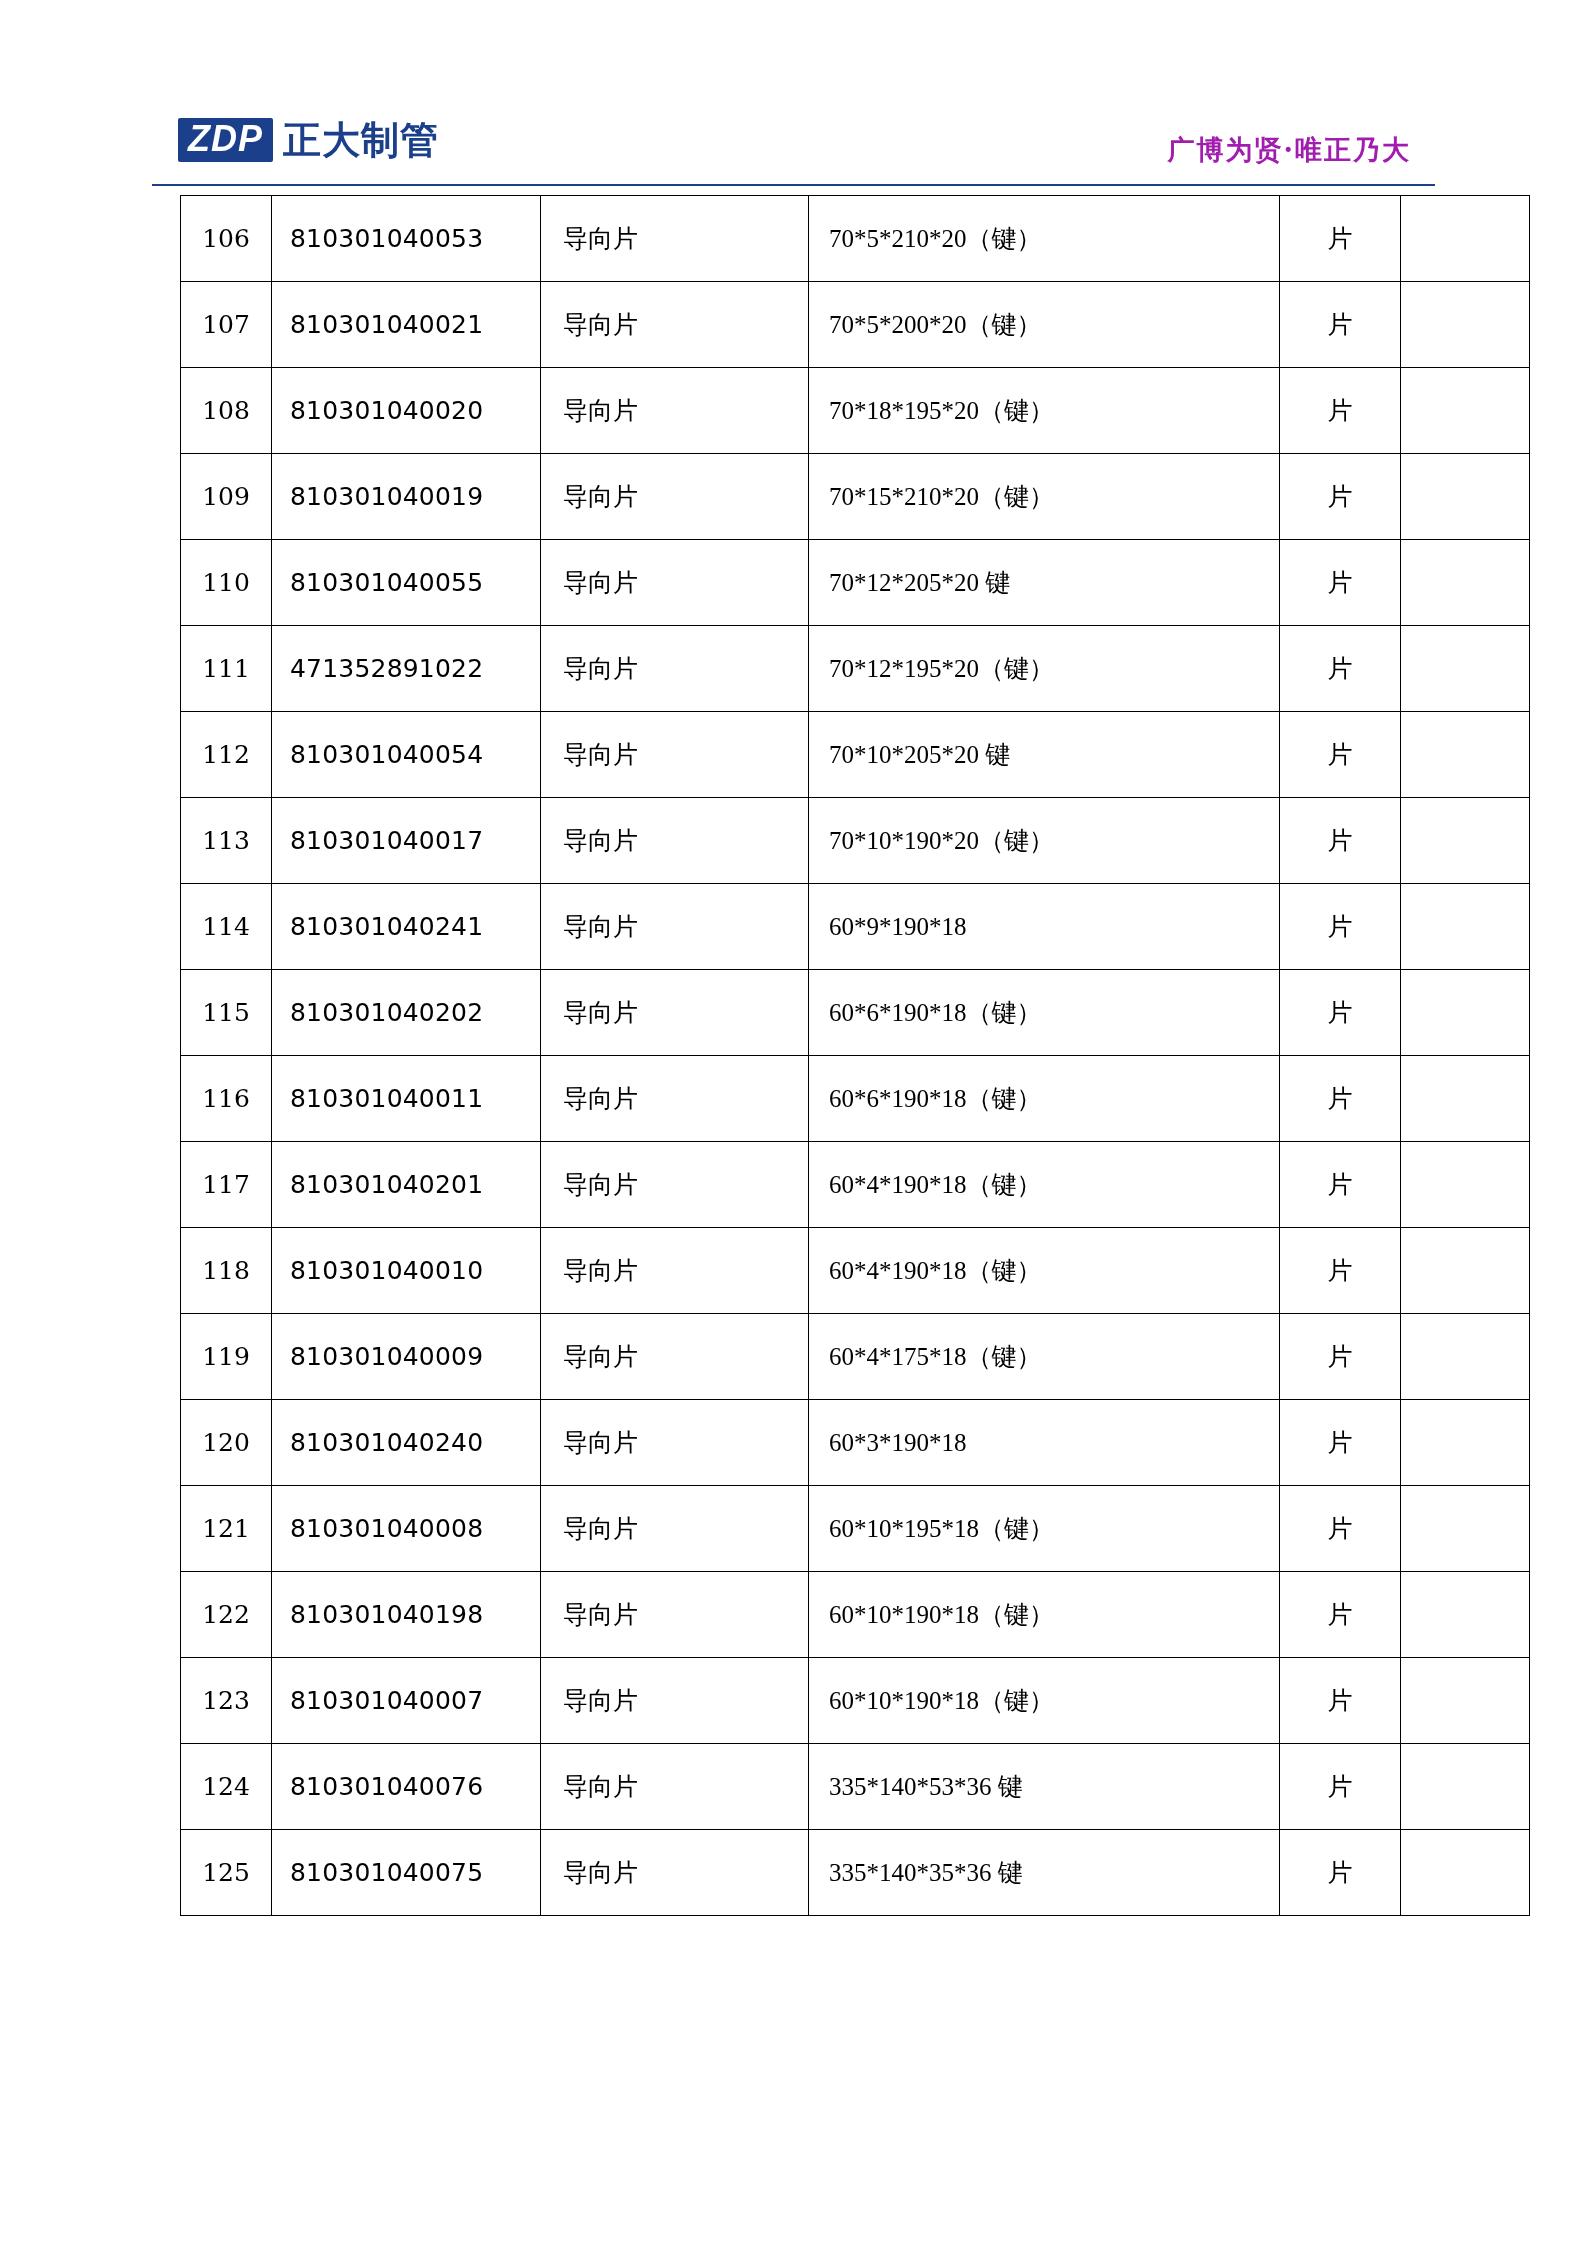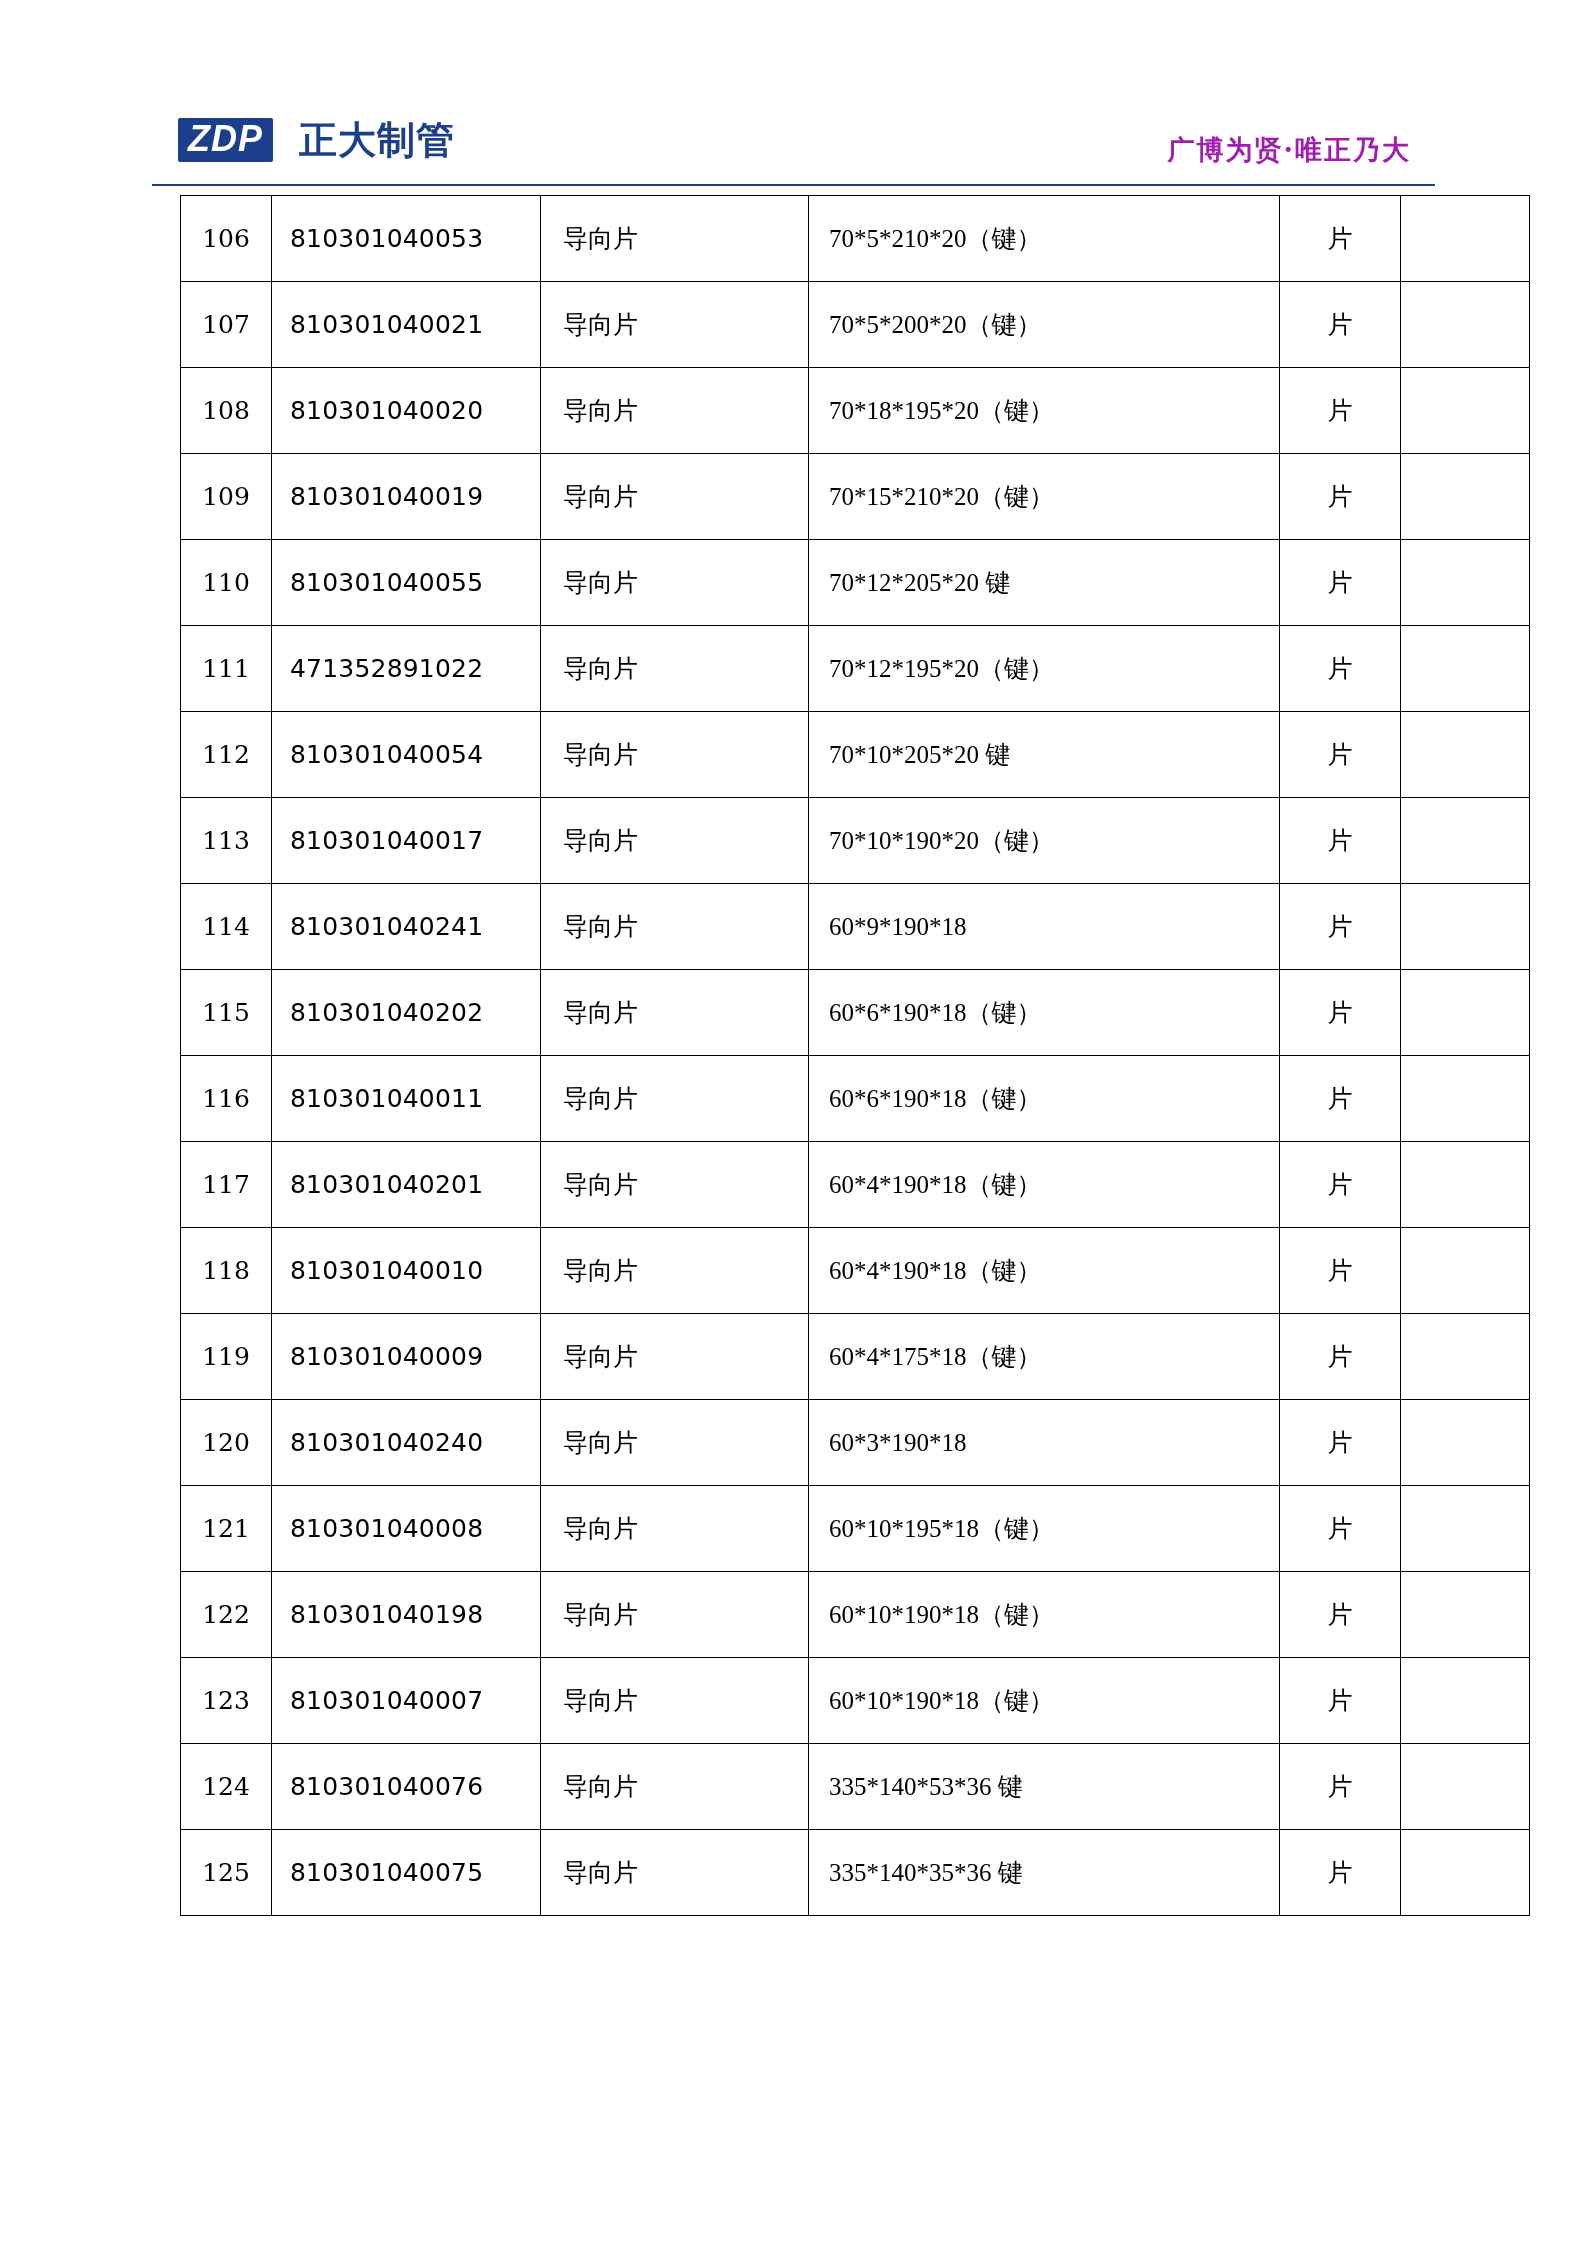--- a/index.html
+++ b/index.html
@@ -50,7 +50,7 @@
     border-radius: 2px;
   }
   .logo-text {
-    margin-left: 26px;
+    margin-left: 10px;
     font-family: Liberation Serif, serif;
     font-weight: bold;
     font-size: 38px;

